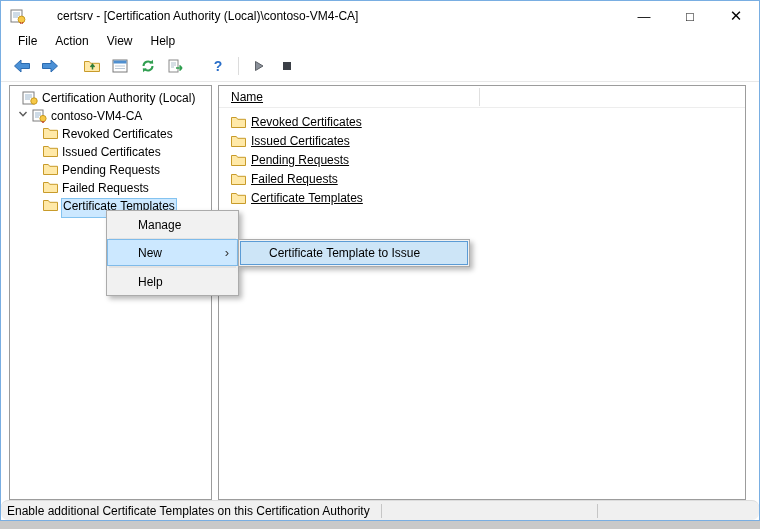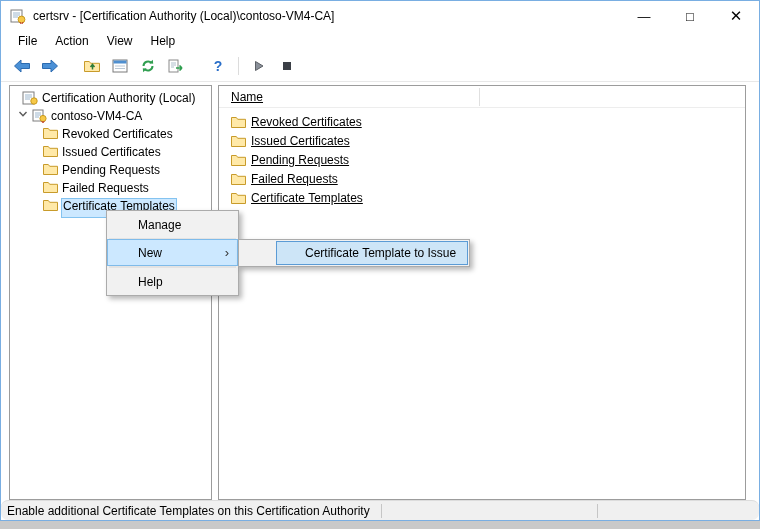--- a/index.html
+++ b/index.html
@@ -13,7 +13,7 @@
     background:#fff; border:1px solid #79aee2; }
 
   
-  .titlebar { height:30px; display:flex; align-items:center; }
+  .titlebar { height:30px; display:flex; align-items:center;gap:24px; }
   .app-icon { margin:0 7px 0 9px; flex:0 0 auto; }
   .title-text { flex:1; font-size:12px; white-space:nowrap; overflow:hidden; }
   .win-controls { display:flex; height:100%; }

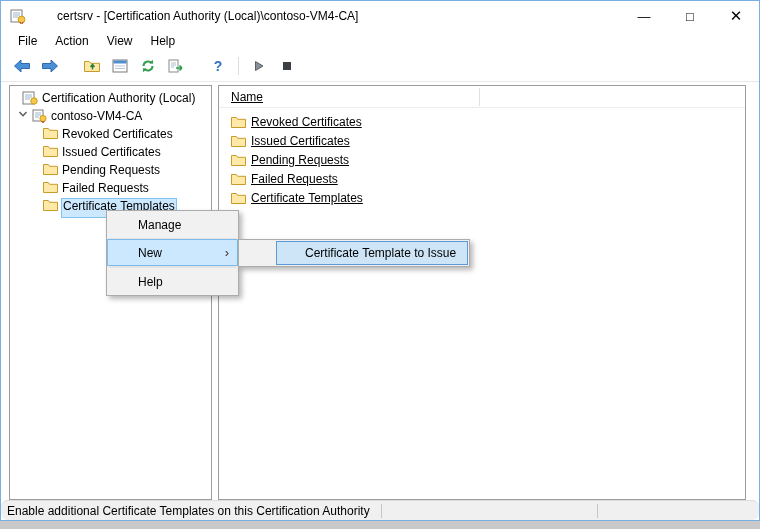--- a/index.html
+++ b/index.html
@@ -63,7 +63,7 @@
   .submenu { position:absolute; left:237px; top:238px; width:232px; height:28px; background:#f1f1f1;
     border:1px solid #ababab; box-shadow:3px 3px 5px rgba(0,0,0,.28); z-index:21; padding:1px; }
   .submenu-item { height:100%; display:flex; align-items:center; padding-left:28px;
-    background:#cde5f7; border:1px solid #5b9bd5;margin-left:36px; }
+    background:#cde5f7; border:1px solid #5b9bd5; }
 
   
   .statusbar { position:absolute; left:0; bottom:0; width:100%; height:20px; background:#f0f0f0;

